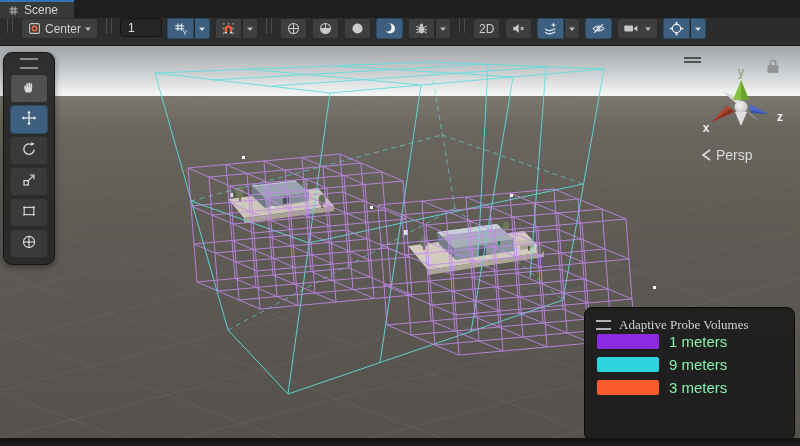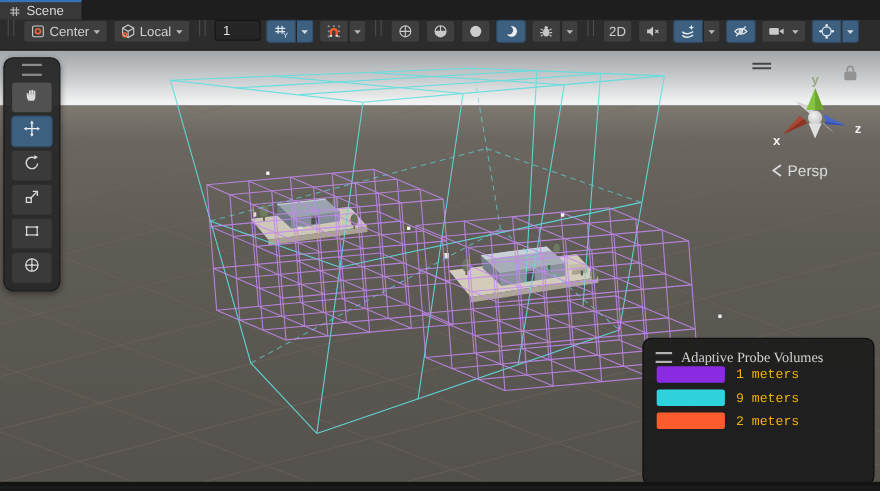--- a/index.html
+++ b/index.html
@@ -92,19 +92,6 @@
         </svg>
     </div>
 
-    <div class="tb">
-      <span>
-        <svg width="15" height="15" viewBox="0 0 16 16" fill="none" stroke="#c9c9c9" stroke-width="1.1">
-          <path d="M8 1.8 L13.4 4.9 V10.9 L8 14 L2.6 10.9 V4.9 Z"></path>
-          <path d="M2.6 4.9 L8 8 L13.4 4.9 M8 8 V14"></path>
-          <circle cx="4.6" cy="11.4" r="1.9" stroke="#ff6b3d" stroke-width="1.4"></circle>
-        </svg>
-      </span>
-      <span>Local</span>
-      <svg width="8" height="8" viewBox="0 0 8 8">
-          <polygon points="1,2.6 7,2.6 4,6" fill="#b9b9b9"></polygon>
-        </svg>
-    </div>
 
     <span class="vhandle"></span>
 

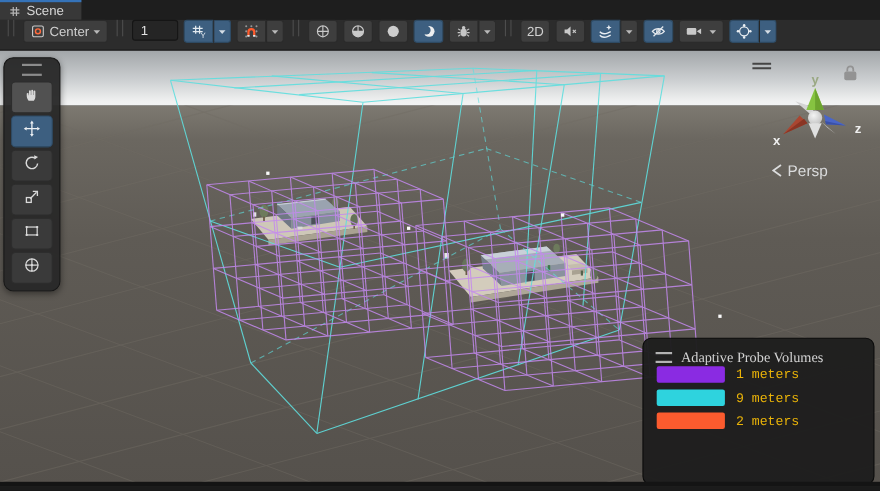--- a/index.html
+++ b/index.html
@@ -55,7 +55,7 @@
   .lsub{font-size:13px;color:#e8e8e8;margin:9px 0 7px 1px;}
   .lrow{display:flex;align-items:center;gap:10px;margin:0 0 6px 1px;}
   .lsw{width:62px;height:15px;border-radius:2px;flex:none;}
-  .llbl{font-size:12px;color:#eab308;font-family:Liberation Mono, monospace;}
+  .llbl{font-size:15px;color:#86efac;}
 </style>
 </head>
 <body>

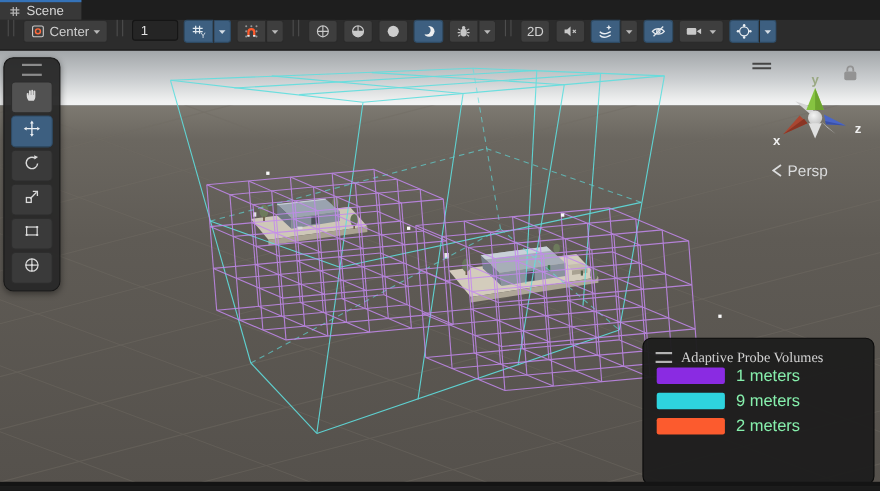--- a/index.html
+++ b/index.html
@@ -652,7 +652,7 @@
           </div>
           <div class="lrow">
             <span class="lsw" style="background: rgb(252, 91, 46);"></span>
-            <span class="llbl">2 meters</span>
+            <span class="llbl">3 meters</span>
           </div>
         </div>
     </div>

